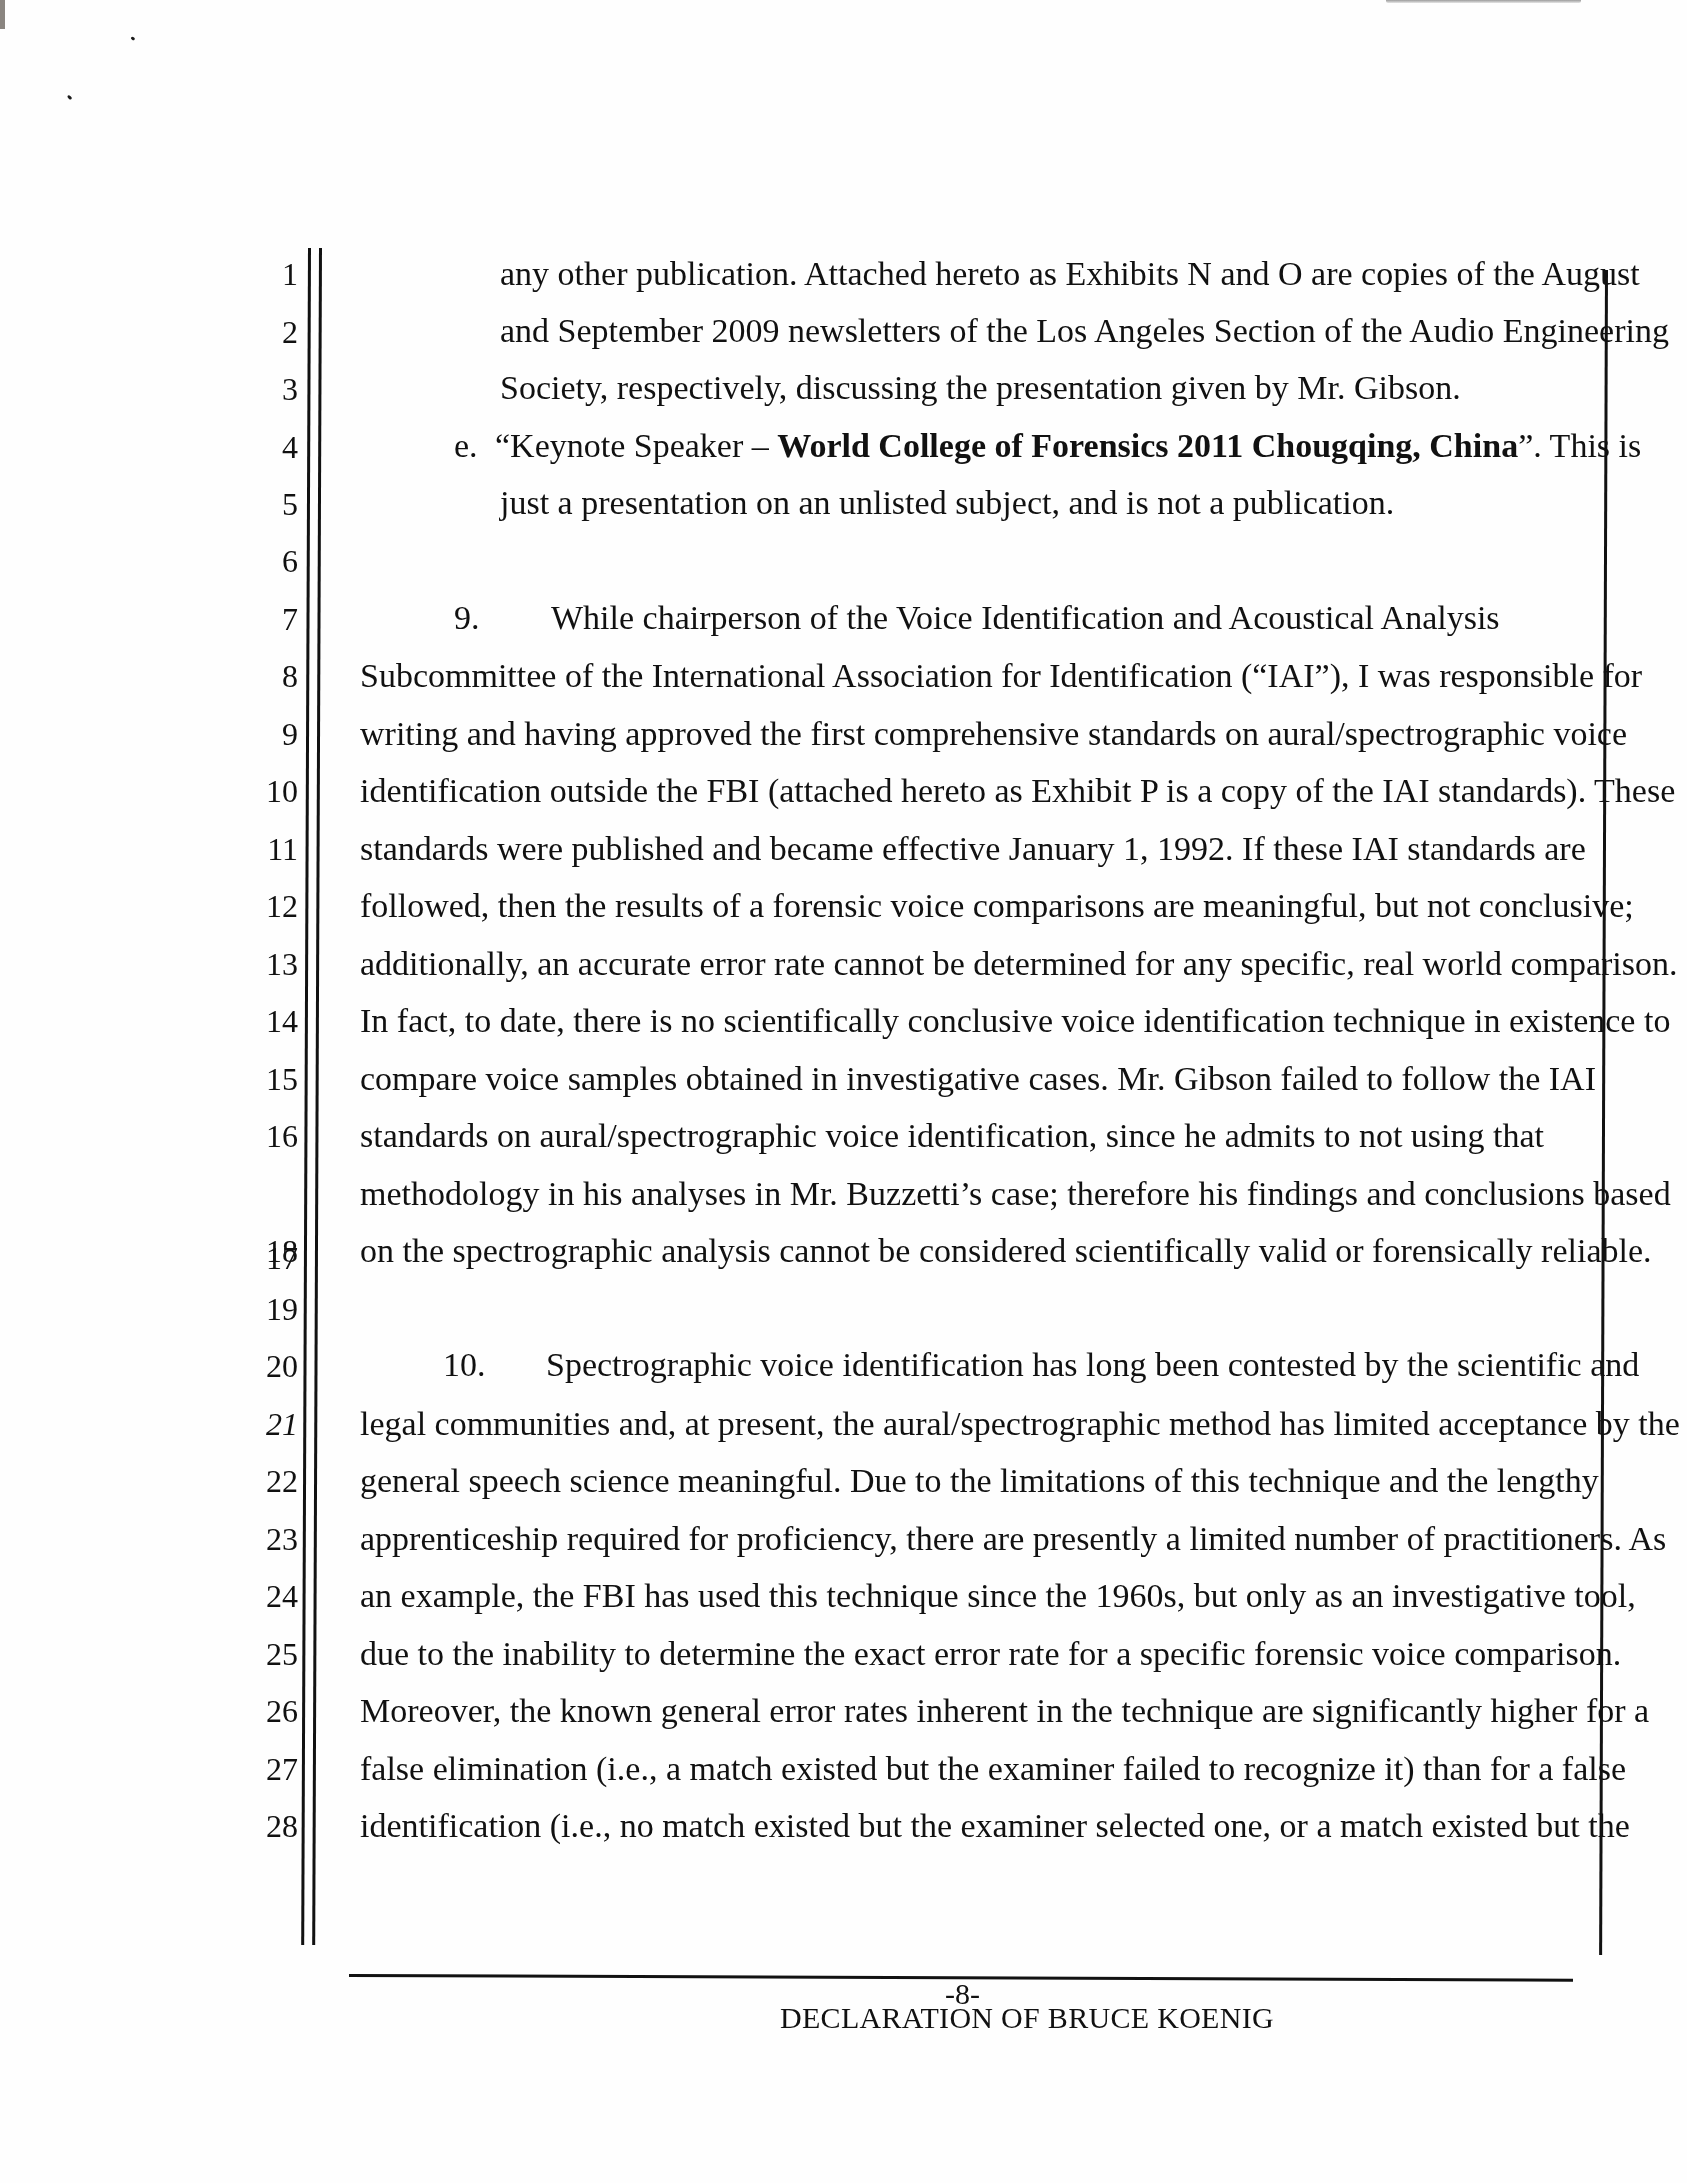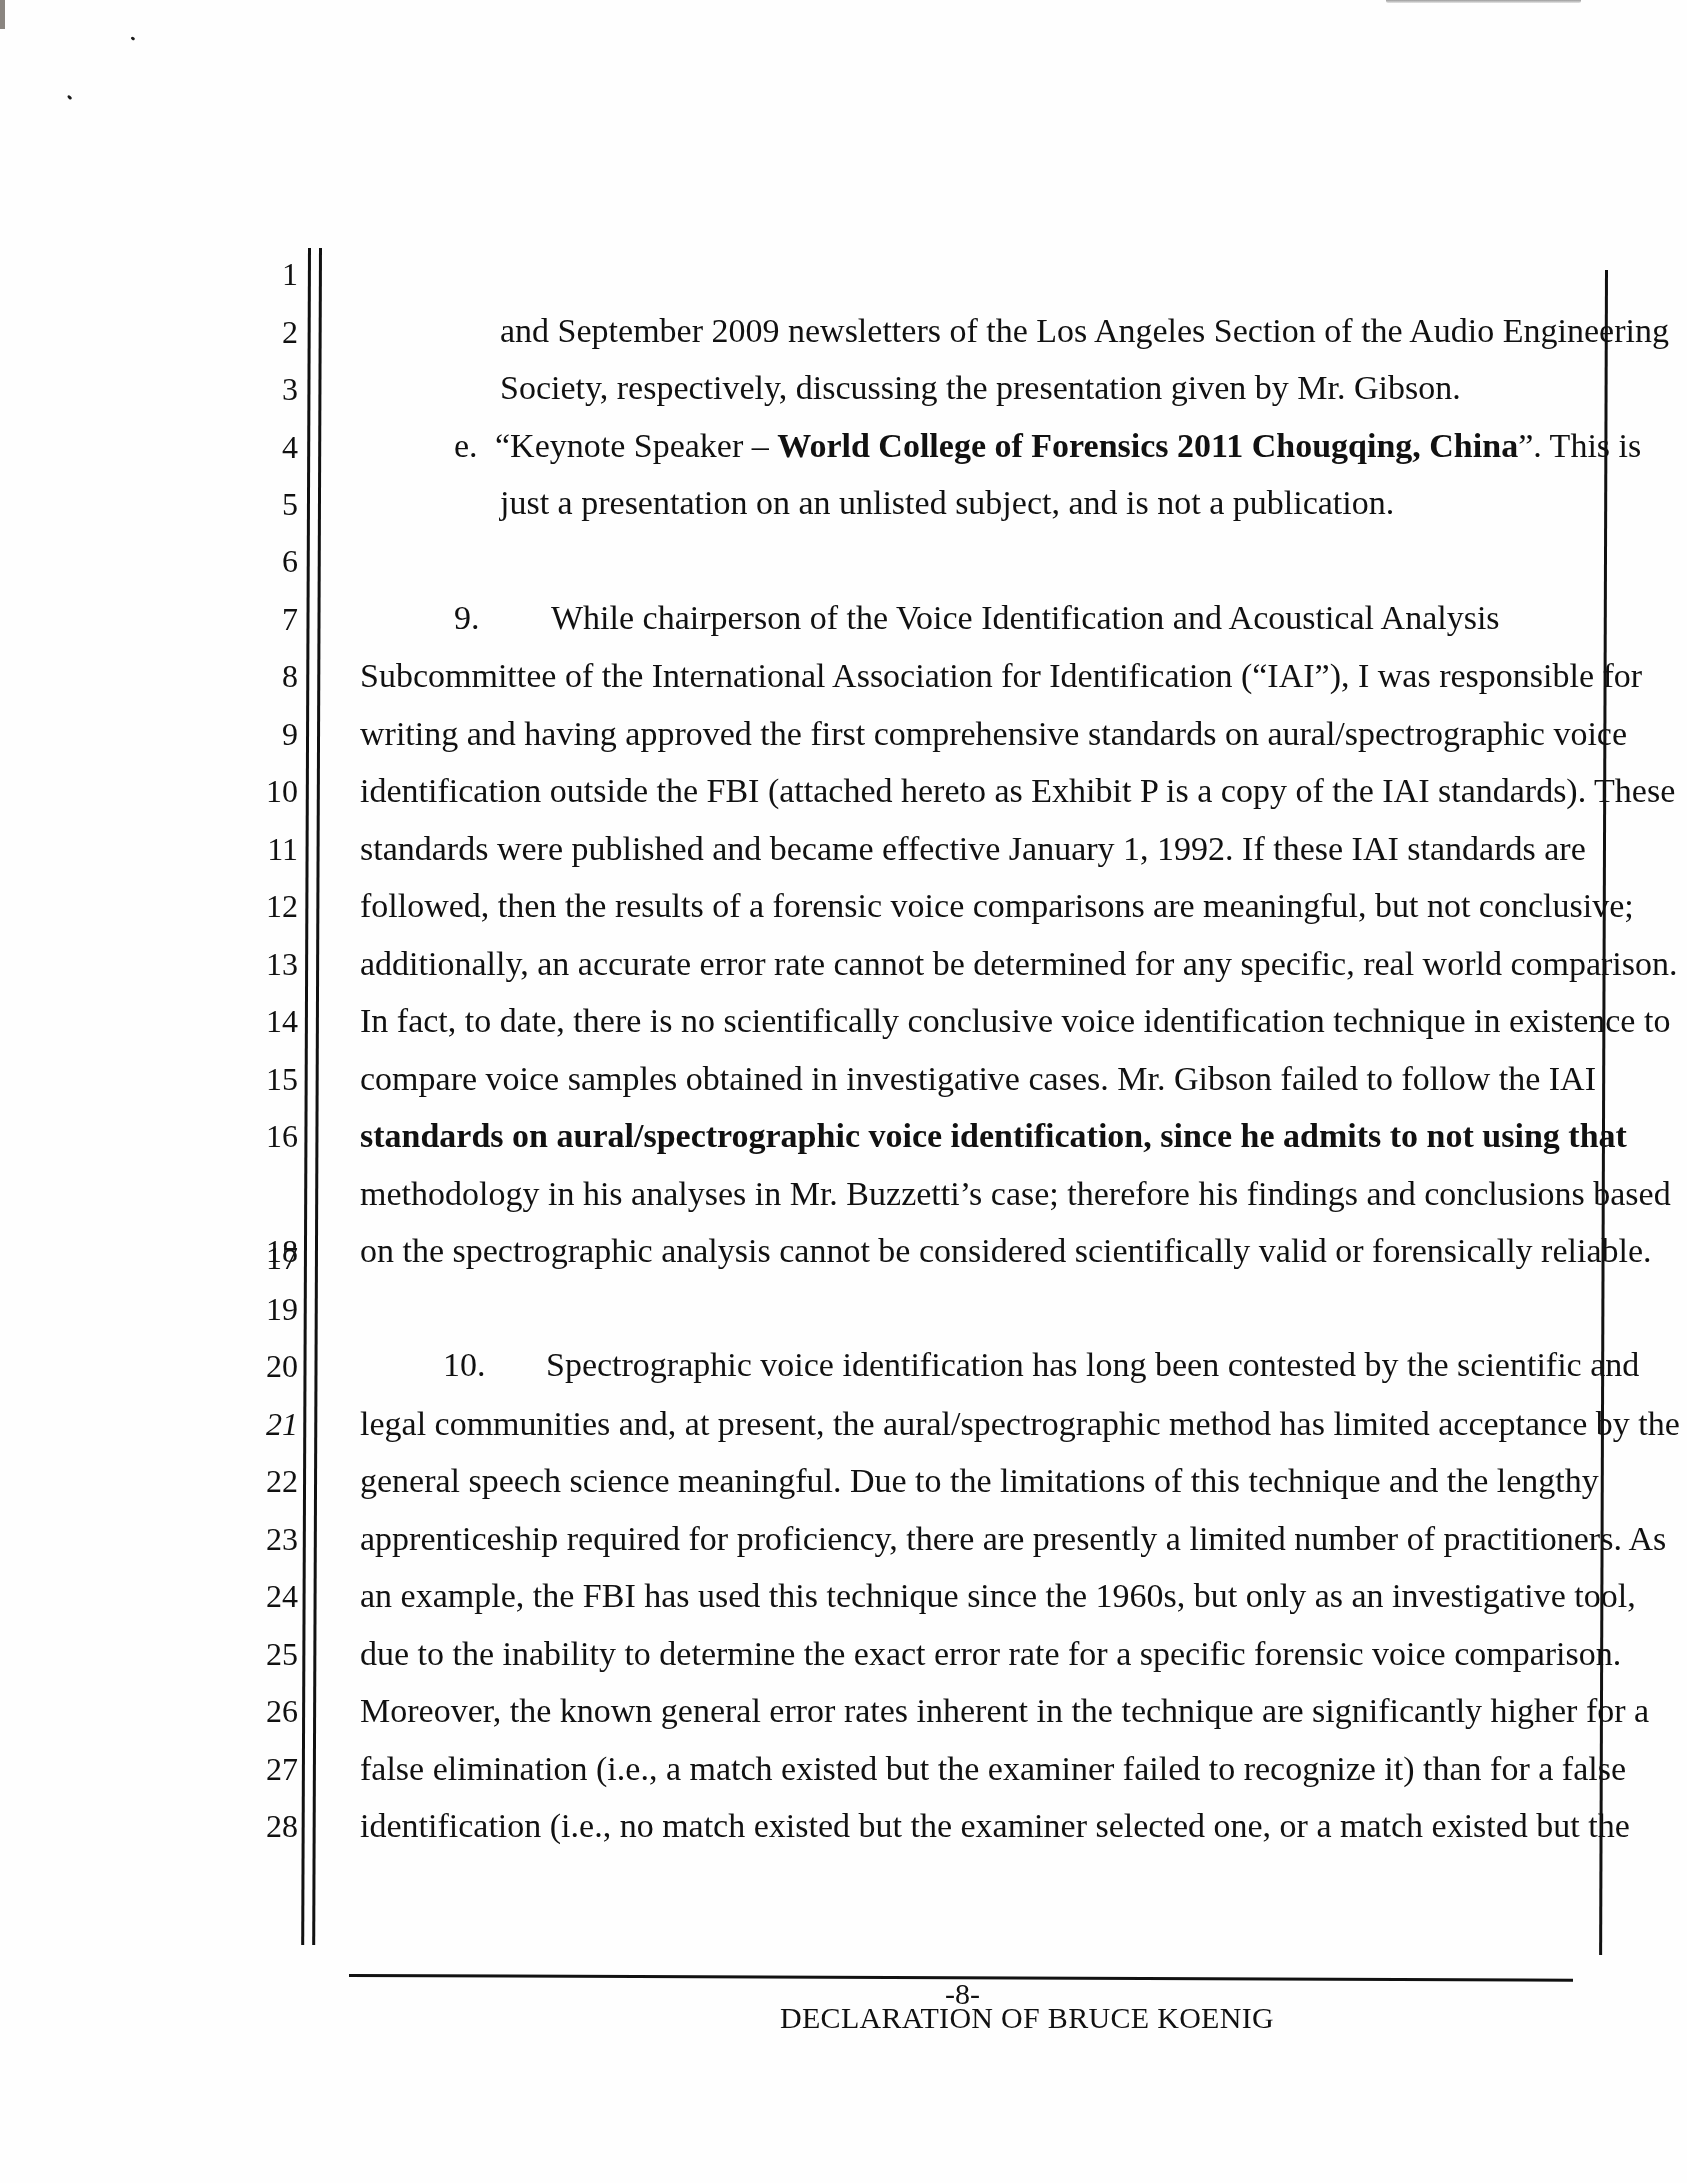--- a/index.html
+++ b/index.html
@@ -84,6 +84,7 @@
       <div class="ln" style="top: 1810px;">28</div>
     </div>
 
+  <div class="txt ind-block" style="top:257px">any other publication. Attached hereto as Exhibits N and O are copies of the August</div>
   <div class="txt ind-block" style="top:314px">and September 2009 newsletters of the Los Angeles Section of the Audio Engineering</div>
   <div class="txt ind-block" style="top:371px">Society, respectively, discussing the presentation given by Mr. Gibson.</div>
 

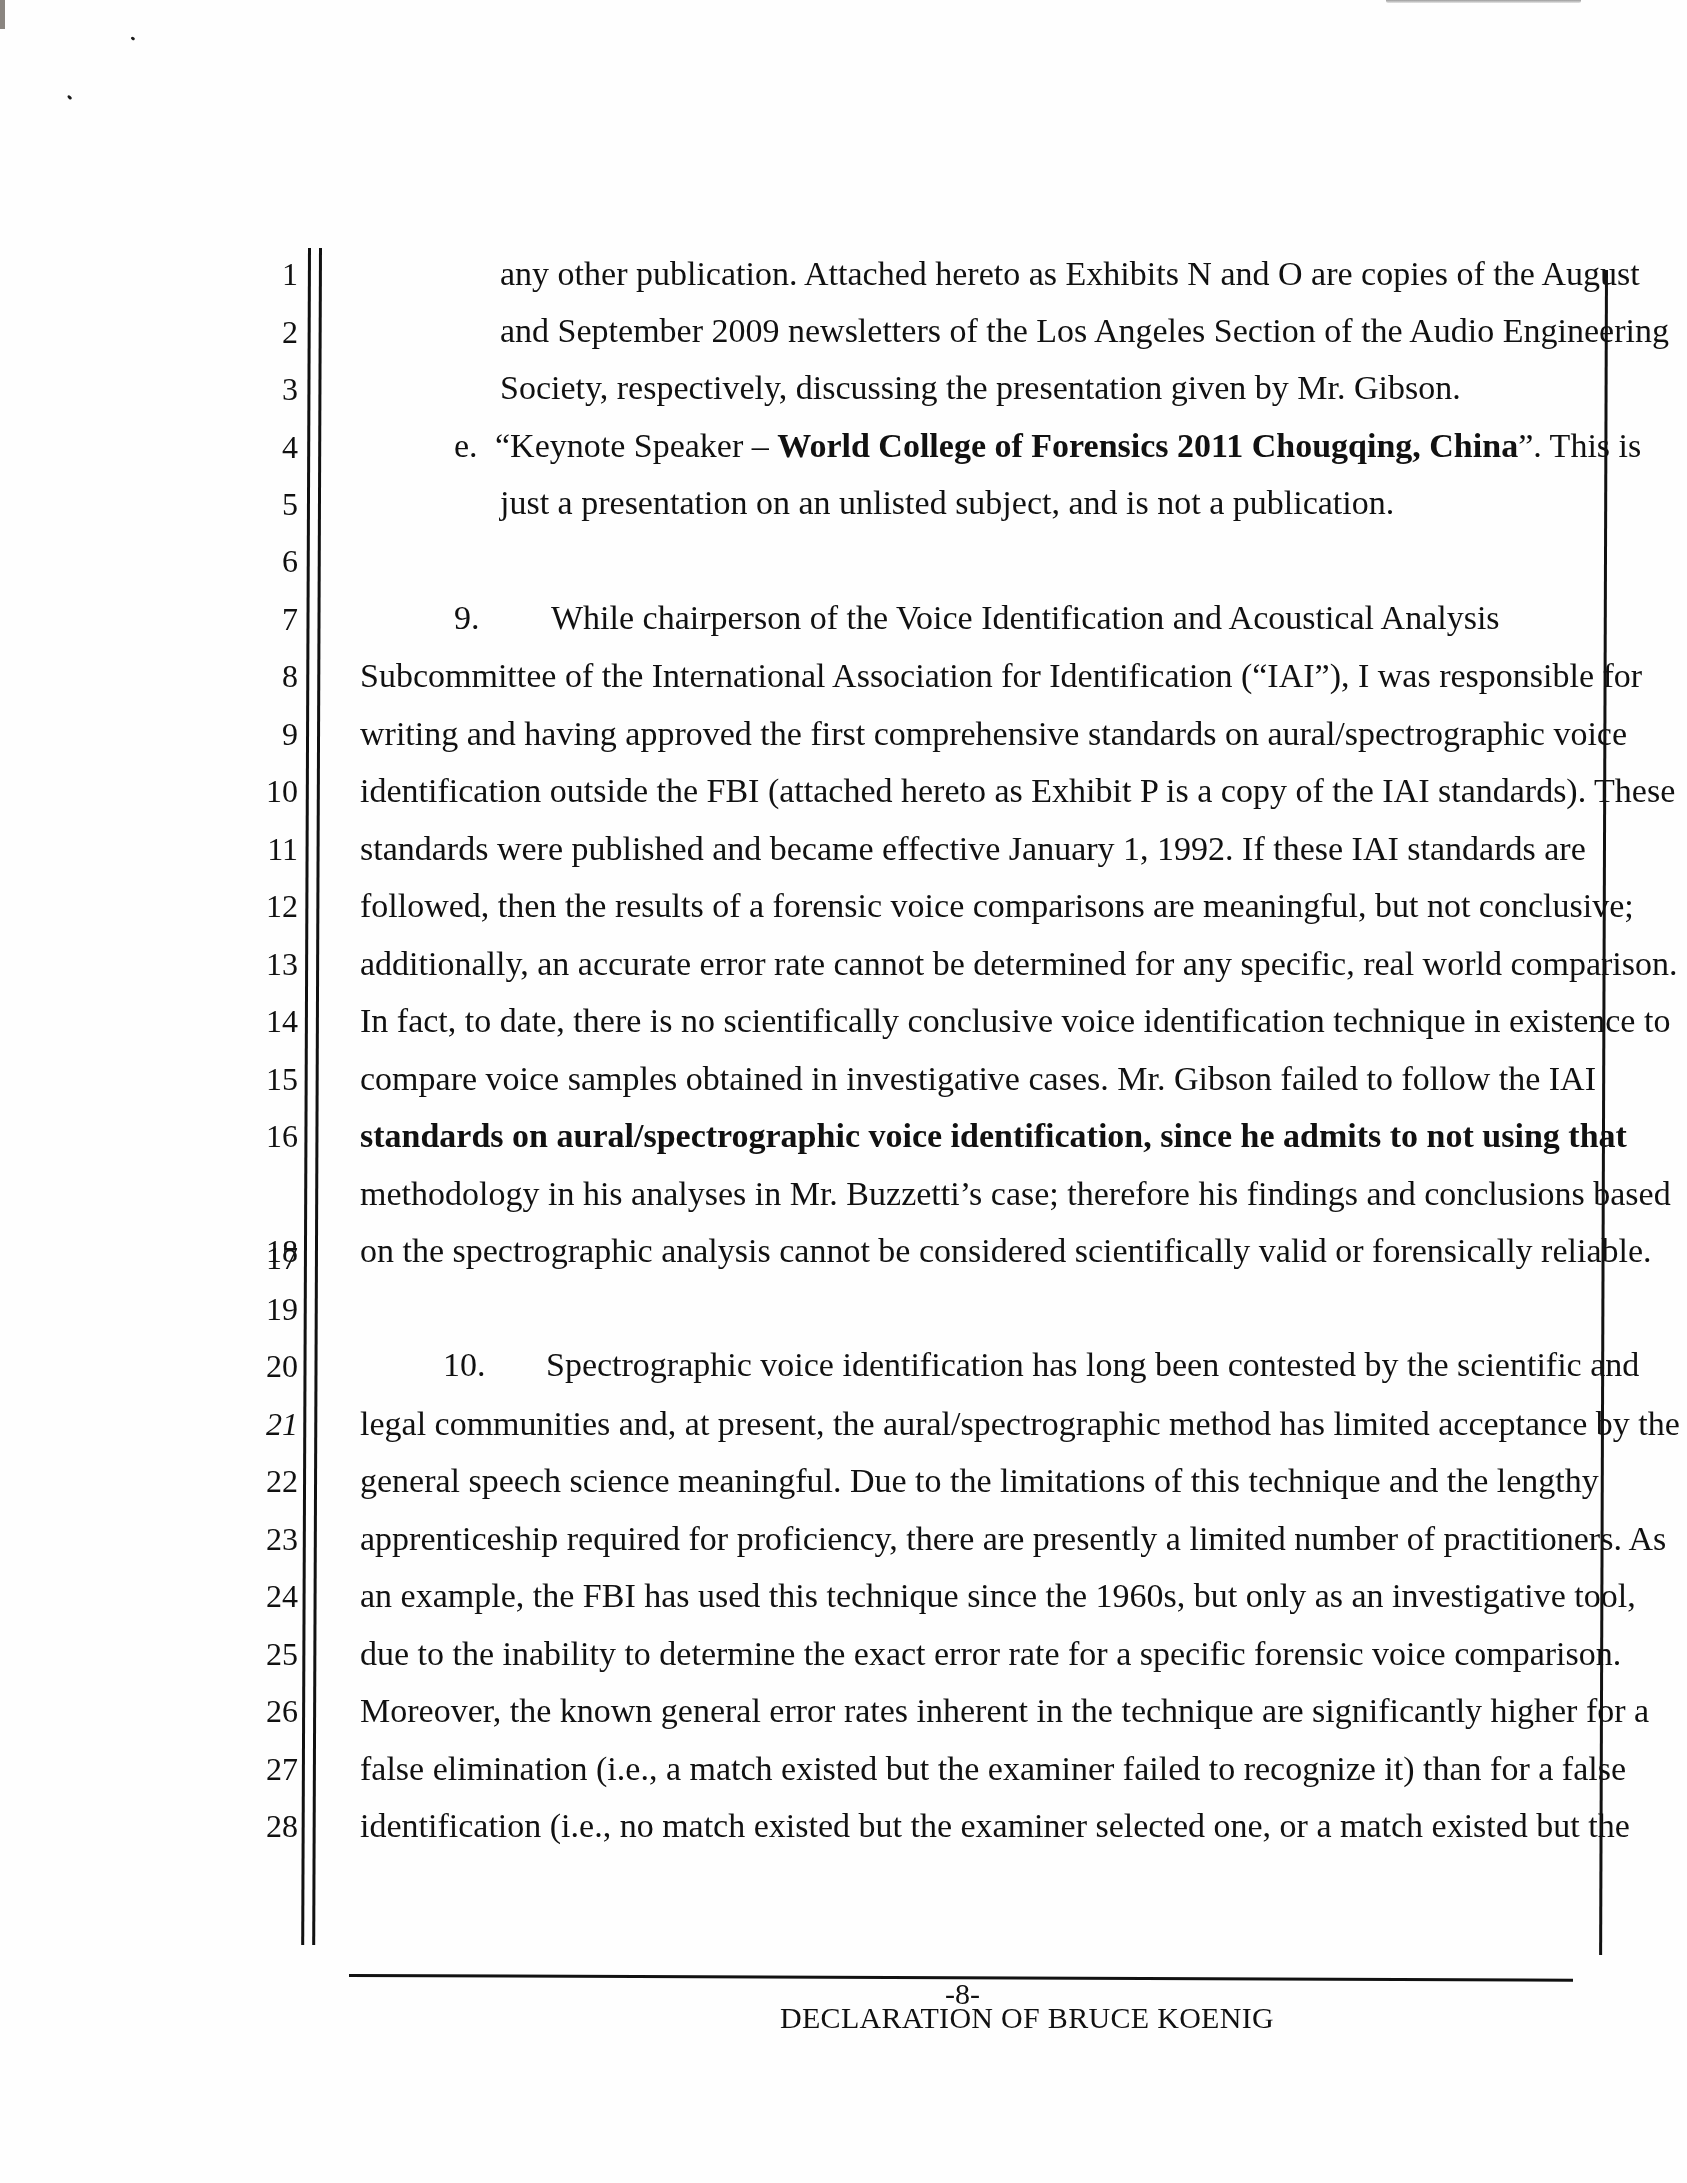--- a/index.html
+++ b/index.html
@@ -103,7 +103,7 @@
       <div class="txt ind-full" style="top: 947px;">additionally, an accurate error rate cannot be determined for any specific, real world comparison.</div>
       <div class="txt ind-full" style="top: 1004px;">In fact, to date, there is no scientifically conclusive voice identification technique in existence to</div>
       <div class="txt ind-full" style="top: 1062px;">compare voice samples obtained in investigative cases. Mr. Gibson failed to follow the IAI</div>
-      <div class="txt ind-full" style="top: 1119px; font-weight: bold;">standards on aural/spectrographic voice identification, since he admits to not using that</div>
+      <div class="txt ind-full" style="top: 1119px;">standards on aural/spectrographic voice identification, since he admits to not using that</div>
       <div class="txt ind-full" style="top: 1177px;">methodology in his analyses in Mr. Buzzetti’s case; therefore his findings and conclusions based</div>
       <div class="txt ind-full" style="top: 1234px;">on the spectrographic analysis cannot be considered scientifically valid or forensically reliable.</div>
     </div>

